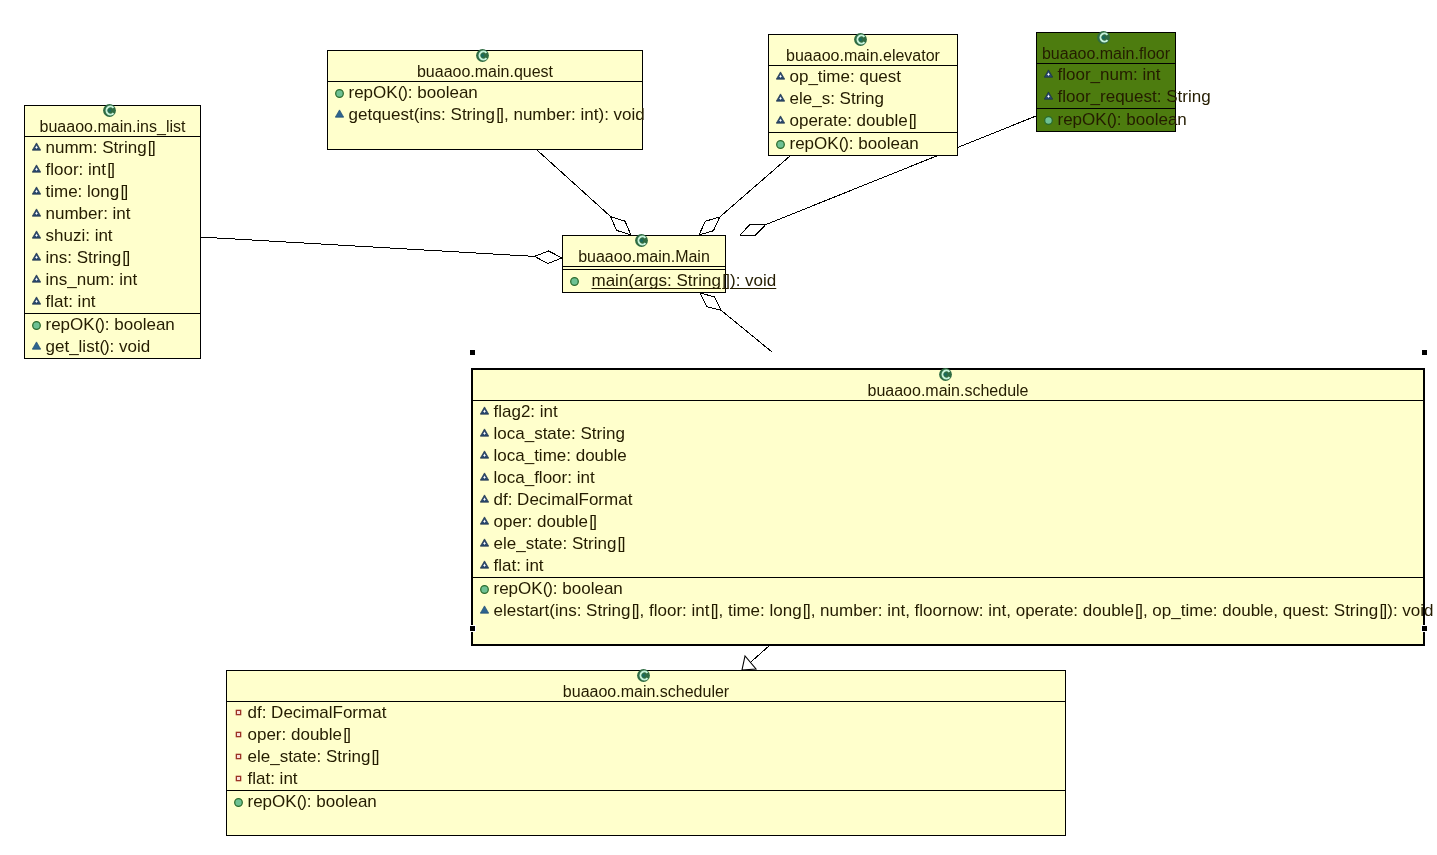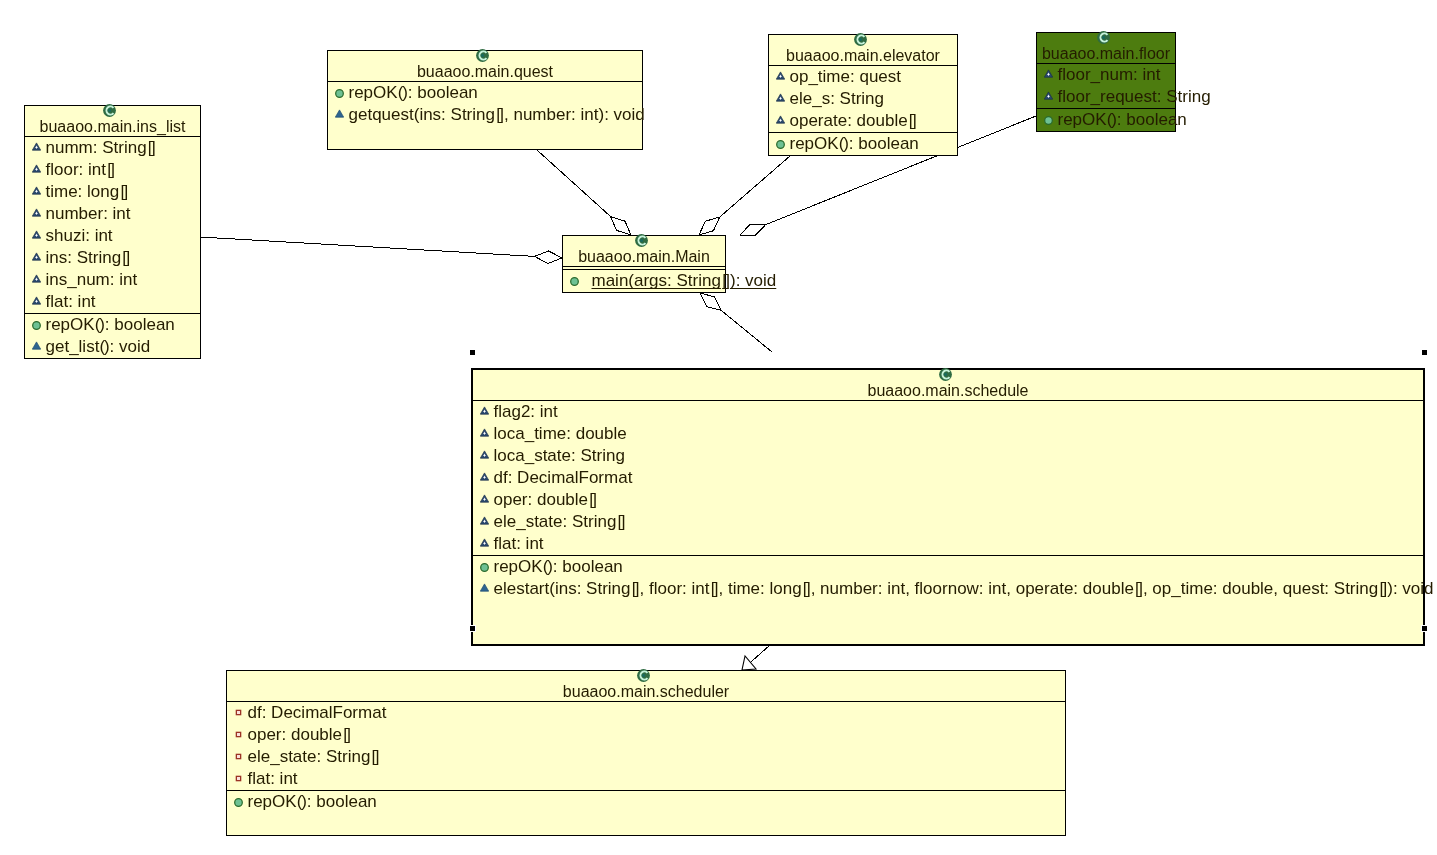--- a/index.html
+++ b/index.html
@@ -278,14 +278,14 @@
             <path d="M4.5 0.9 L8.7 8.2 L0.3 8.2 Z" fill="#2b4a70" stroke="#1b2f47" stroke-width="0.7"></path>
             <path d="M4.5 3.4 Q4.8 4.8 6.0 5.2 Q4.8 5.6 4.5 7.0 Q4.2 5.6 3.0 5.2 Q4.2 4.8 4.5 3.4 Z" fill="#ffffff"></path>
           </svg>
+          <span class="lbl">loca_state: String</span>
+        </div>
+        <div class="row">
+          <svg class="ic" viewBox="0 0 9 9">
+            <path d="M4.5 0.9 L8.7 8.2 L0.3 8.2 Z" fill="#2b4a70" stroke="#1b2f47" stroke-width="0.7"></path>
+            <path d="M4.5 3.4 Q4.8 4.8 6.0 5.2 Q4.8 5.6 4.5 7.0 Q4.2 5.6 3.0 5.2 Q4.2 4.8 4.5 3.4 Z" fill="#ffffff"></path>
+          </svg>
           <span class="lbl">loca_time: double</span>
-        </div>
-        <div class="row">
-          <svg class="ic" viewBox="0 0 9 9">
-            <path d="M4.5 0.9 L8.7 8.2 L0.3 8.2 Z" fill="#2b4a70" stroke="#1b2f47" stroke-width="0.7"></path>
-            <path d="M4.5 3.4 Q4.8 4.8 6.0 5.2 Q4.8 5.6 4.5 7.0 Q4.2 5.6 3.0 5.2 Q4.2 4.8 4.5 3.4 Z" fill="#ffffff"></path>
-          </svg>
-          <span class="lbl">loca_state: String</span>
         </div>
         <div class="row">
           <svg class="ic" viewBox="0 0 9 9">

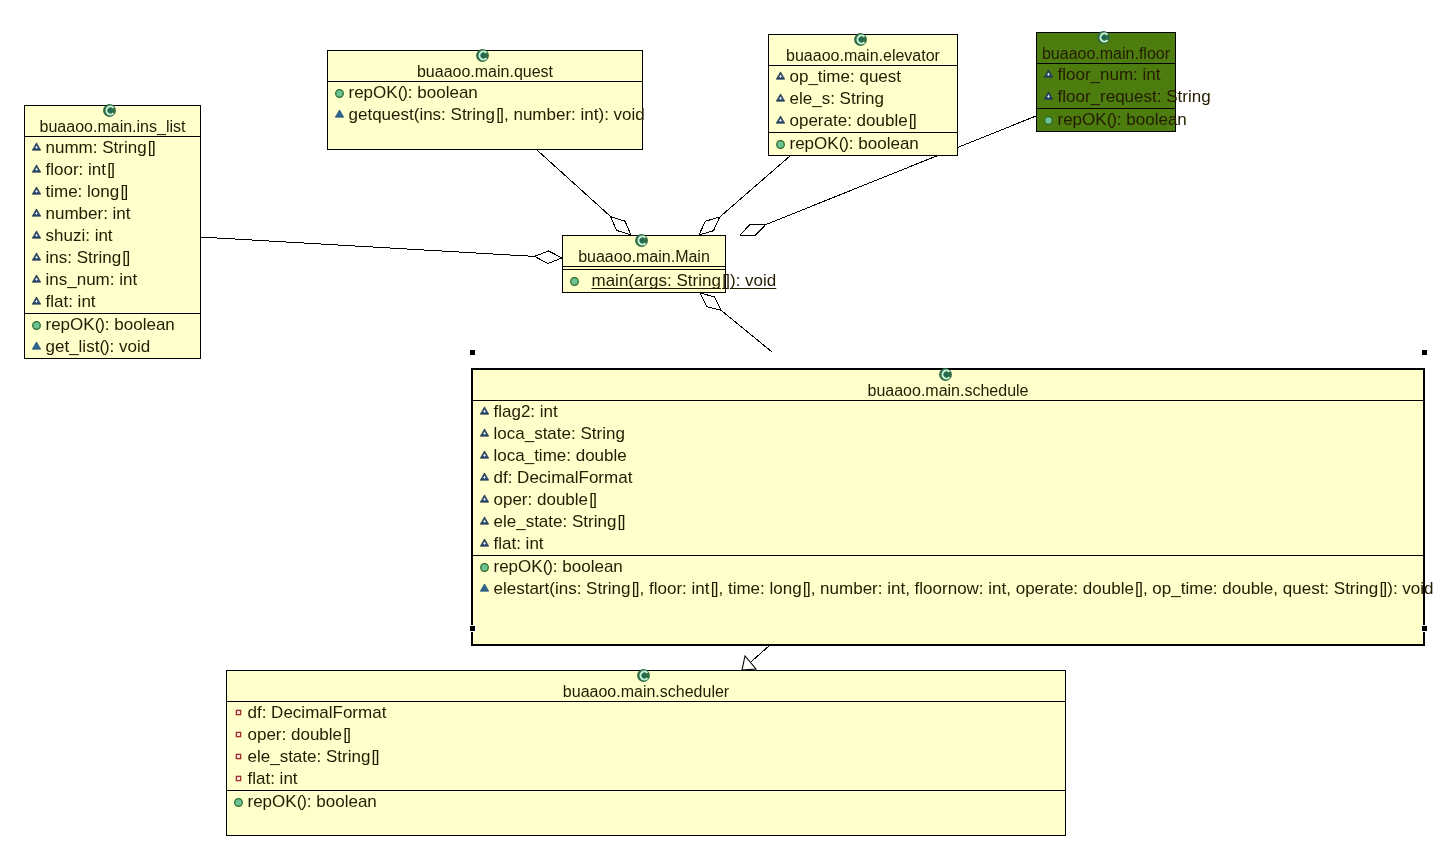--- a/index.html
+++ b/index.html
@@ -292,6 +292,13 @@
             <path d="M4.5 0.9 L8.7 8.2 L0.3 8.2 Z" fill="#2b4a70" stroke="#1b2f47" stroke-width="0.7"></path>
             <path d="M4.5 3.4 Q4.8 4.8 6.0 5.2 Q4.8 5.6 4.5 7.0 Q4.2 5.6 3.0 5.2 Q4.2 4.8 4.5 3.4 Z" fill="#ffffff"></path>
           </svg>
+          <span class="lbl">loca_floor: int</span>
+        </div>
+        <div class="row">
+          <svg class="ic" viewBox="0 0 9 9">
+            <path d="M4.5 0.9 L8.7 8.2 L0.3 8.2 Z" fill="#2b4a70" stroke="#1b2f47" stroke-width="0.7"></path>
+            <path d="M4.5 3.4 Q4.8 4.8 6.0 5.2 Q4.8 5.6 4.5 7.0 Q4.2 5.6 3.0 5.2 Q4.2 4.8 4.5 3.4 Z" fill="#ffffff"></path>
+          </svg>
           <span class="lbl">df: DecimalFormat</span>
         </div>
         <div class="row">

